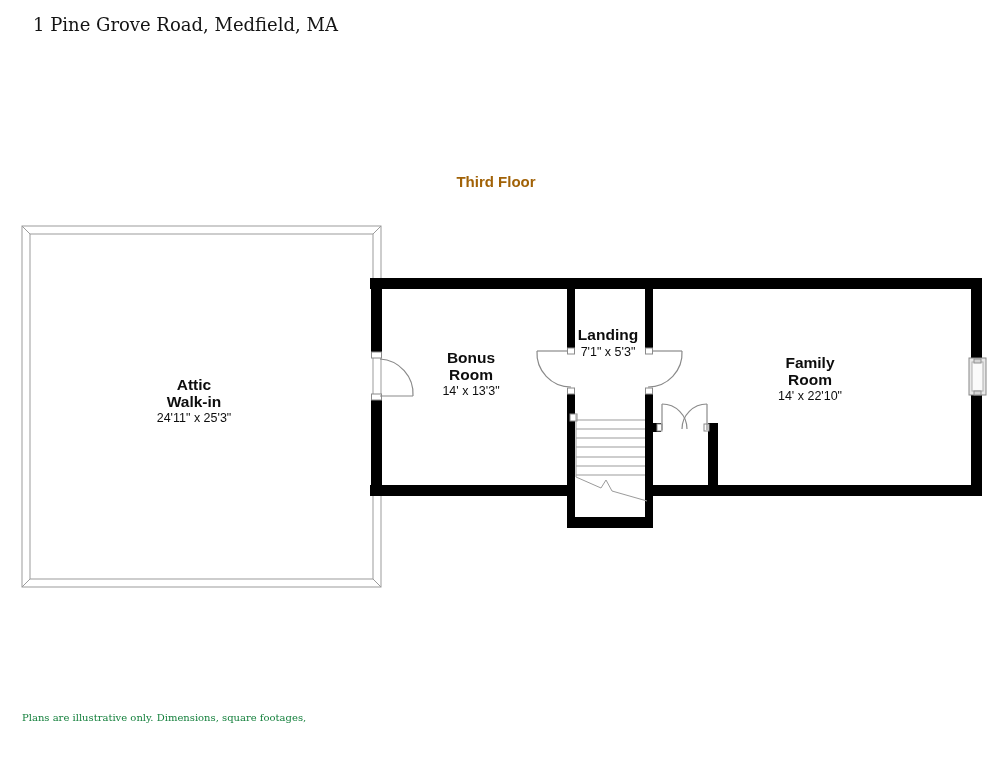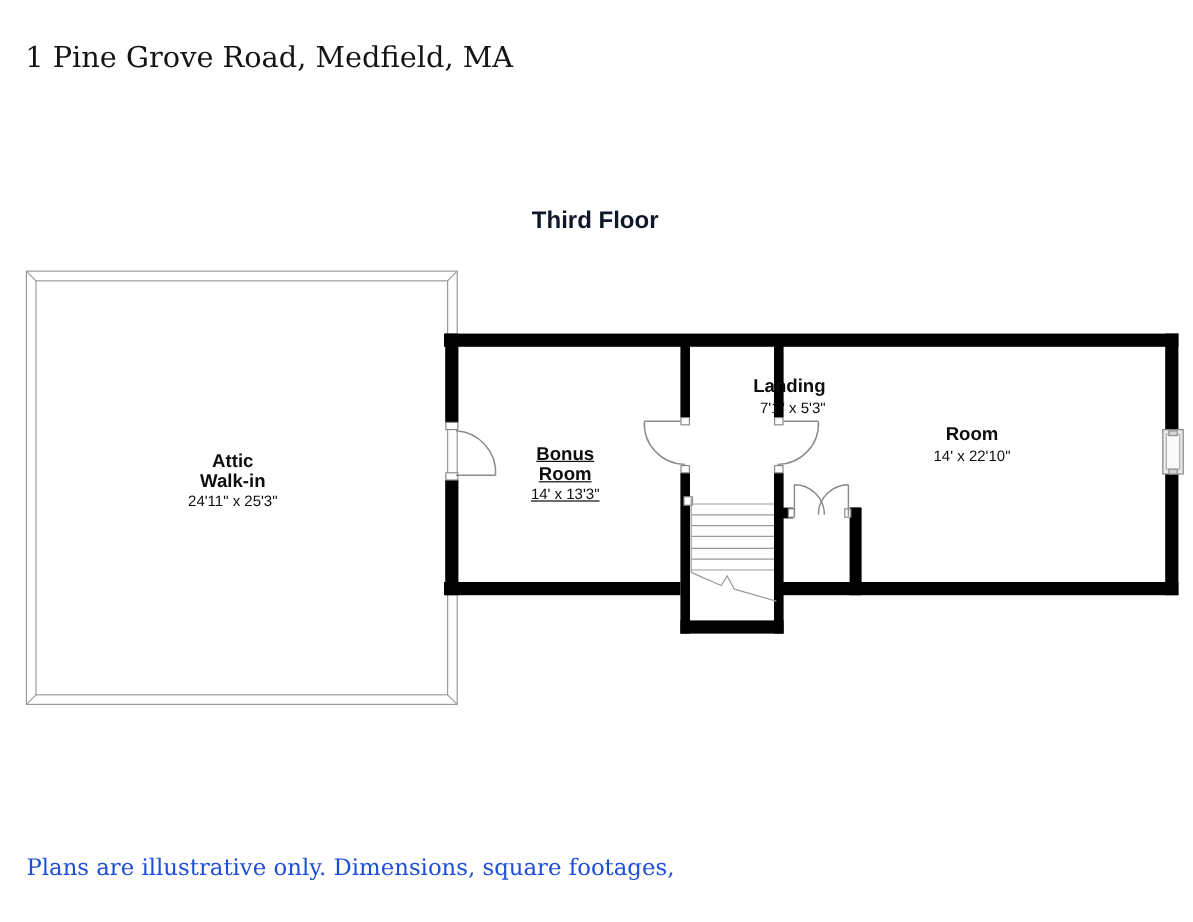--- a/index.html
+++ b/index.html
@@ -5,8 +5,8 @@
   html,body{margin:0;padding:0;background:#ffffff;}
   .canvas{position:relative;width:994px;height:768px;background:#ffffff;overflow:hidden;
           font-family:"Liberation Sans", sans-serif;}
-  .title{position:absolute;left:21px;top:14px;font-family:"DejaVu Serif","Liberation Serif",serif;
-         font-size:24px;color:#141414;white-space:nowrap;margin-top:20px;}
+  .title{position:absolute;left:33px;top:14px;font-family:"DejaVu Serif","Liberation Serif",serif;
+         font-size:18px;color:#141414;white-space:nowrap;}
   .floor-label{position:absolute;left:396px;top:173px;width:200px;text-align:center;
                font-weight:bold;font-size:20px;color:#0f172a;}
   .plan-svg{position:absolute;left:0;top:0;}

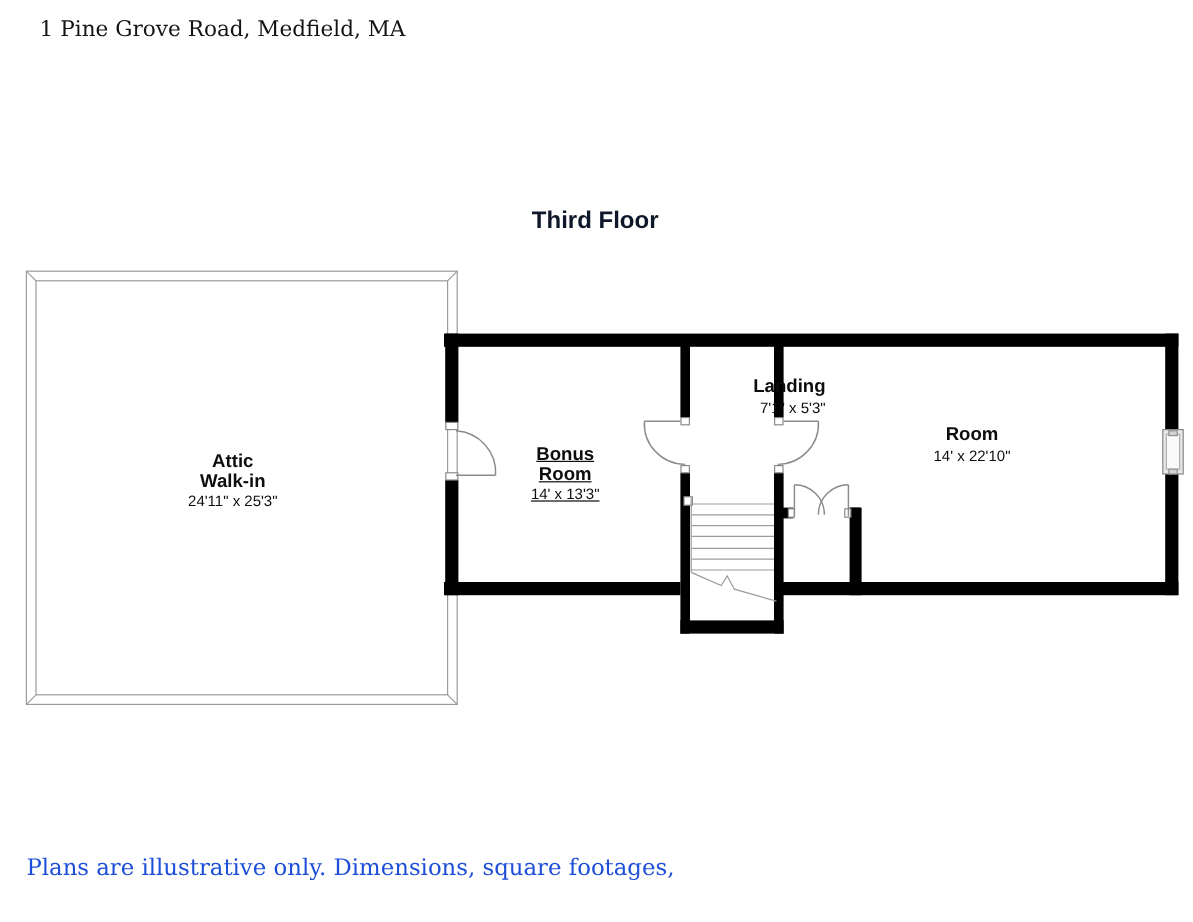--- a/index.html
+++ b/index.html
@@ -8,7 +8,7 @@
   .title{position:absolute;left:33px;top:14px;font-family:"DejaVu Serif","Liberation Serif",serif;
          font-size:18px;color:#141414;white-space:nowrap;}
   .floor-label{position:absolute;left:396px;top:173px;width:200px;text-align:center;
-               font-weight:bold;font-size:20px;color:#0f172a;}
+               font-weight:bold;font-size:15px;color:#a16207;}
   .plan-svg{position:absolute;left:0;top:0;}
   .room-label{position:absolute;text-align:center;color:#0d0d0d;}
   .room-name{font-weight:bold;font-size:15.5px;line-height:16.5px;}

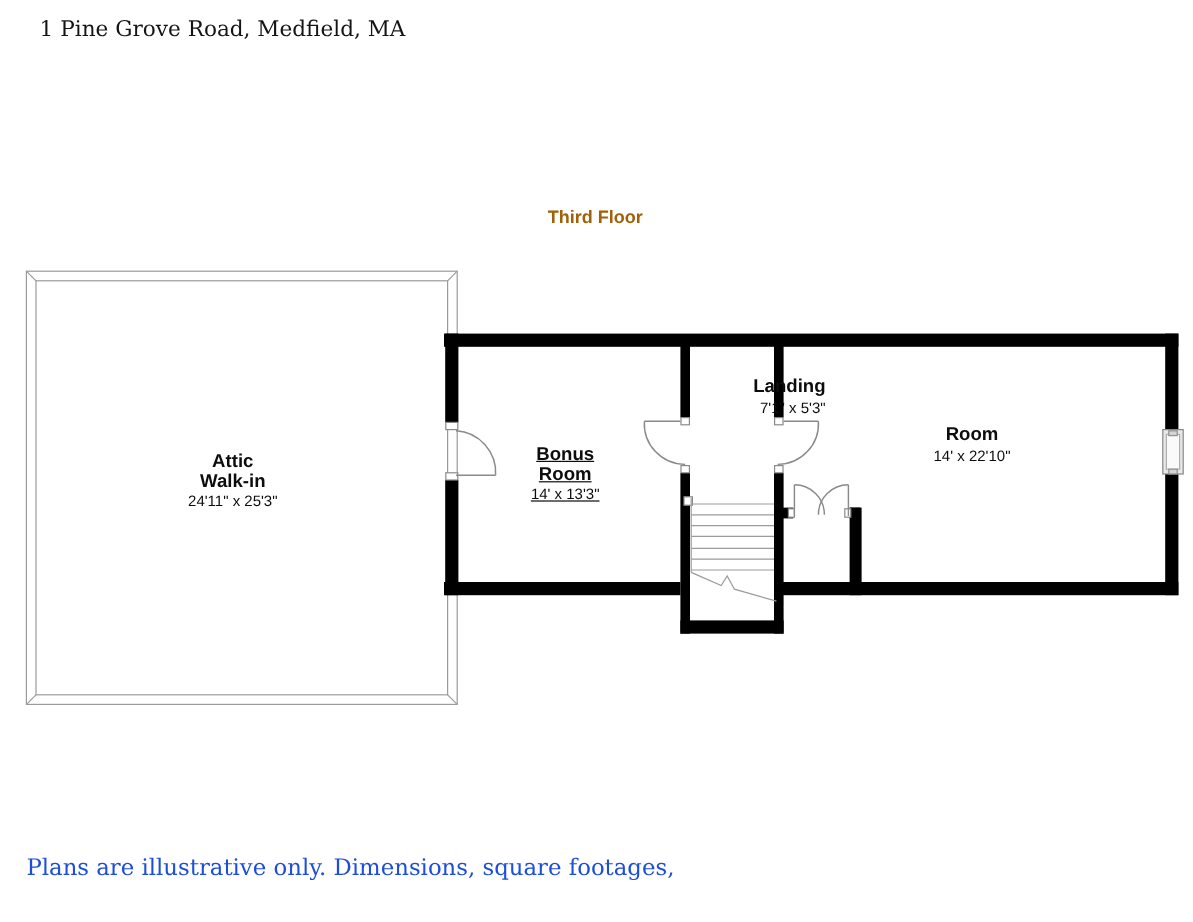--- a/index.html
+++ b/index.html
@@ -109,7 +109,7 @@
     <div class="room-dims">14' x 13'3"</div>
   </div>
 
-  <div class="room-label" style="left:528px;top:315px;width:160px;text-align:right;">
+  <div class="room-label" style="left:528px;top:327px;width:160px;">
     <div class="room-name">Landing</div>
     <div class="room-dims">7'1" x 5'3"</div>
   </div>

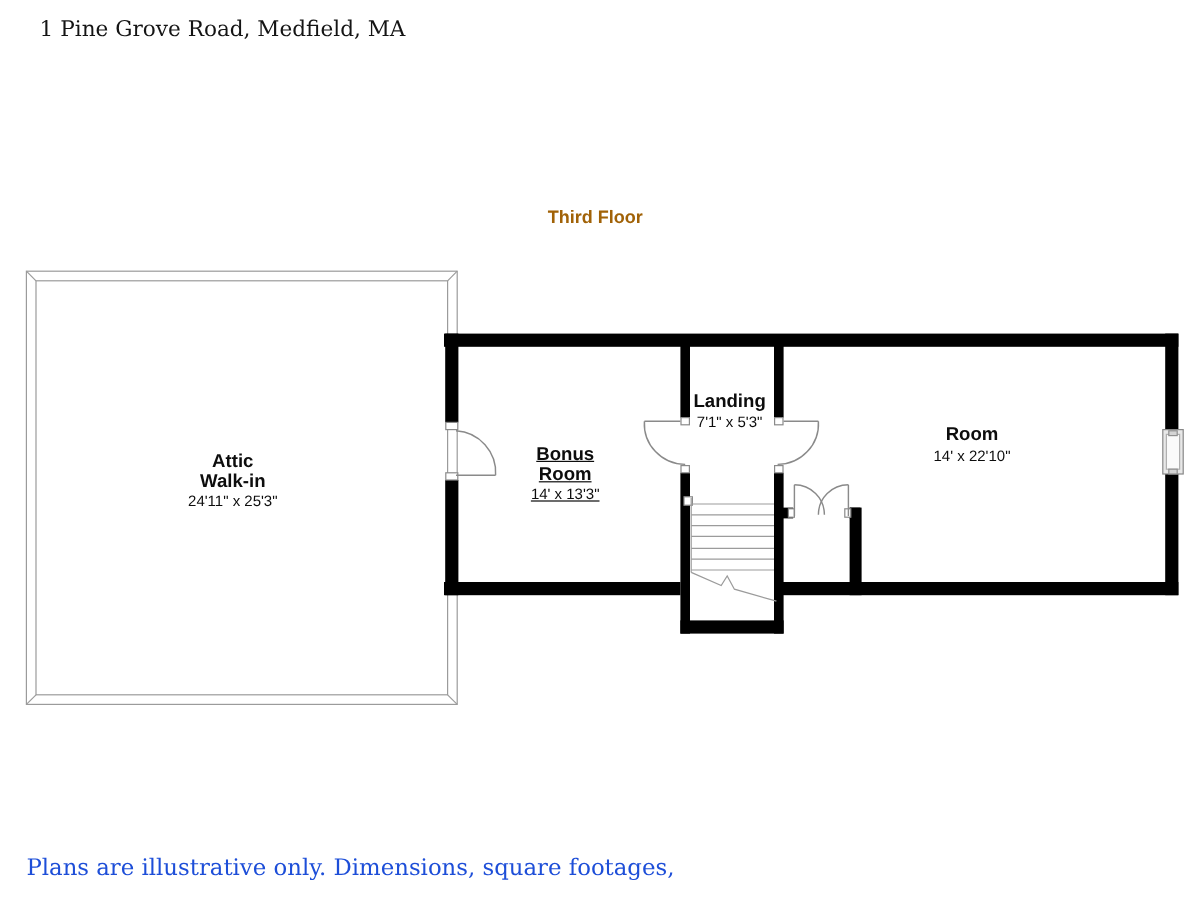--- a/index.html
+++ b/index.html
@@ -103,7 +103,7 @@
     <div class="room-dims">24'11" x 25'3"</div>
   </div>
 
-  <div class="room-label" style="left:371px;top:371px;width:200px;text-decoration:underline;">
+  <div class="room-label" style="left:371px;top:350px;width:200px;">
     <div class="room-name">Bonus</div>
     <div class="room-name">Room</div>
     <div class="room-dims">14' x 13'3"</div>

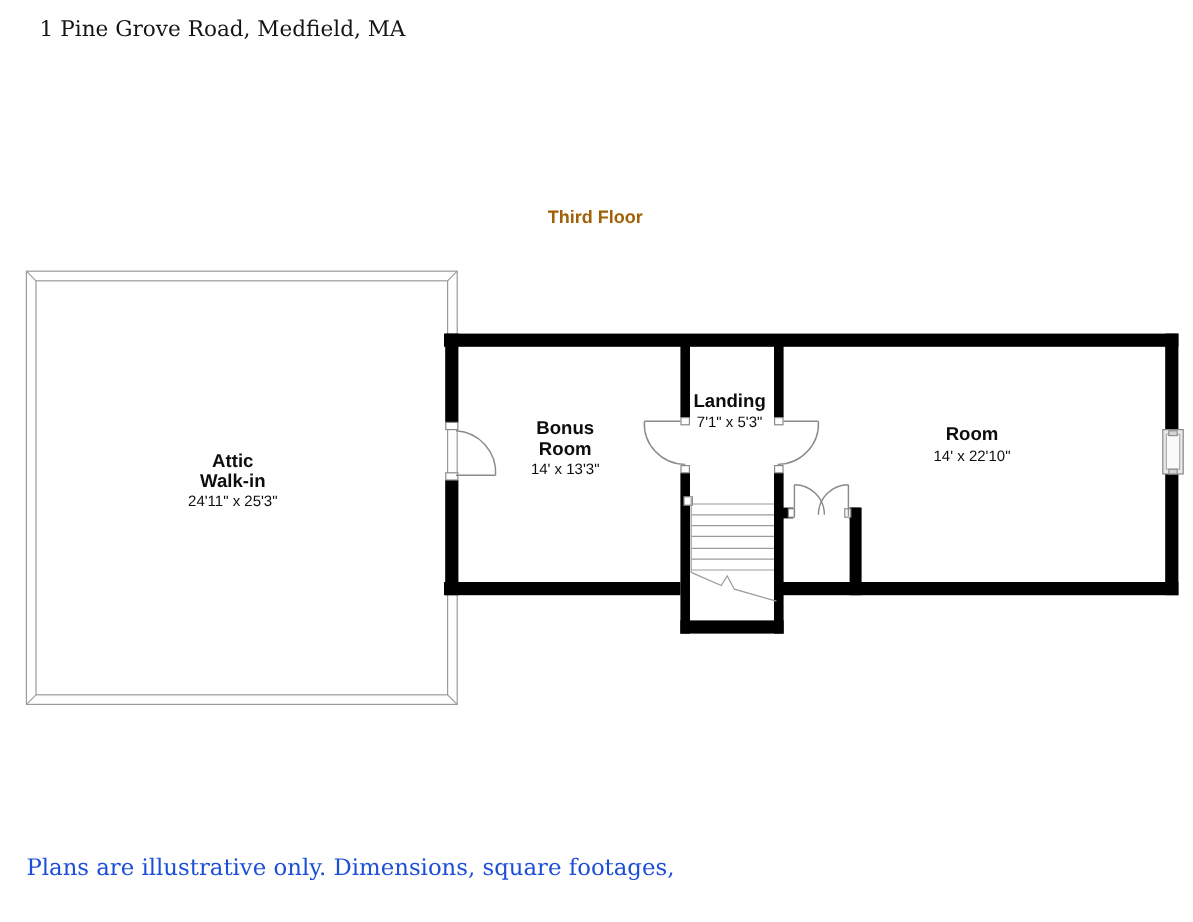--- a/index.html
+++ b/index.html
@@ -115,6 +115,7 @@
   </div>
 
   <div class="room-label" style="left:710px;top:355px;width:200px;">
+    <div class="room-name">Family</div>
     <div class="room-name">Room</div>
     <div class="room-dims">14' x 22'10"</div>
   </div>

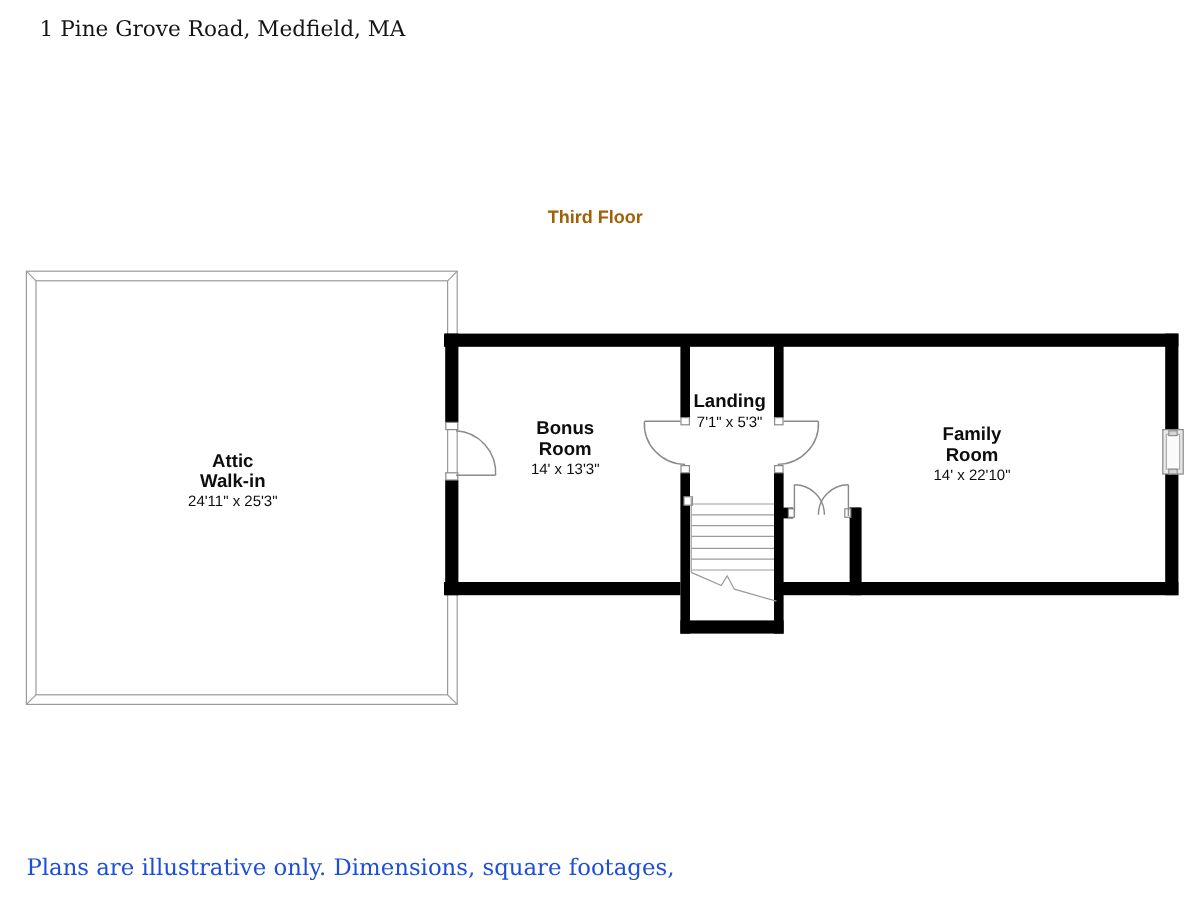--- a/index.html
+++ b/index.html
@@ -14,7 +14,7 @@
   .room-name{font-weight:bold;font-size:15.5px;line-height:16.5px;}
   .room-dims{font-size:12.5px;line-height:14px;margin-top:1px;}
   .disclaimer{position:absolute;left:22px;top:711px;font-family:"DejaVu Serif","Liberation Serif",serif;
-              font-size:19px;line-height:1.32;color:#1d4ed8;white-space:nowrap;}
+              font-size:10px;line-height:1.32;color:#15803d;white-space:nowrap;}
 </style>
 </head>
 <body>

